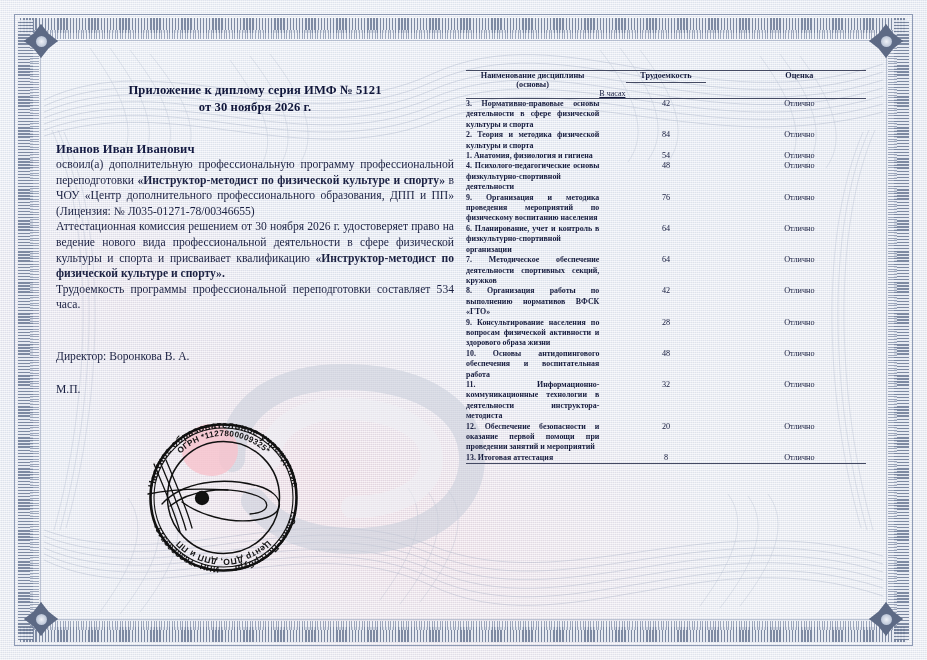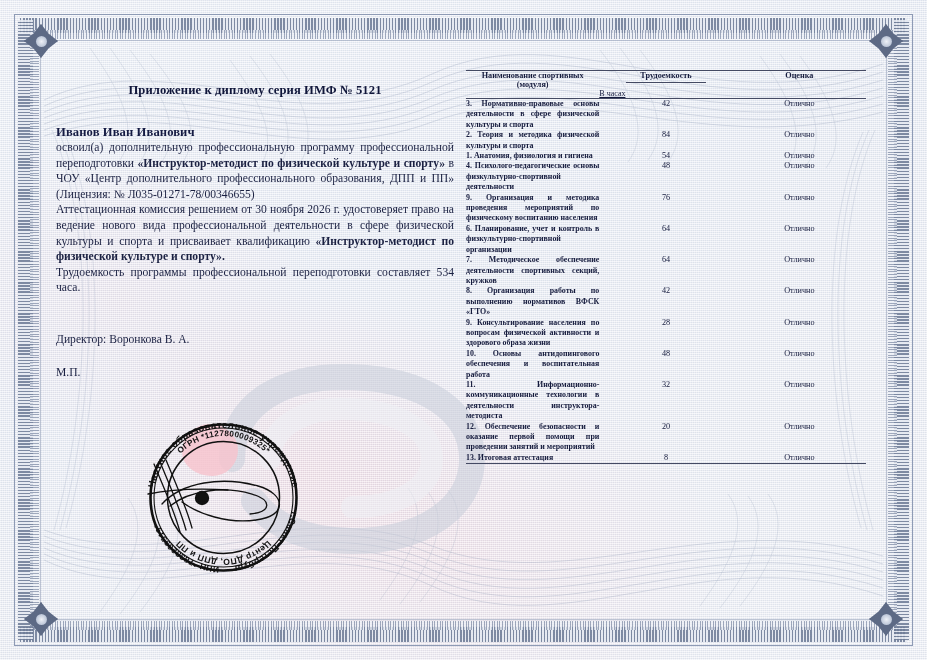--- a/index.html
+++ b/index.html
@@ -246,7 +246,7 @@
       <table class="disc">
         <tbody>
           <tr class="hdr-line-top">
-            <td class="th-name">Наименование спортивных (модуля)</td>
+            <td class="th-name">Наименование дисциплины (основы)</td>
             <td class="th-hours">
               <span class="th-hours-inner">Трудоемкость</span>
             </td>

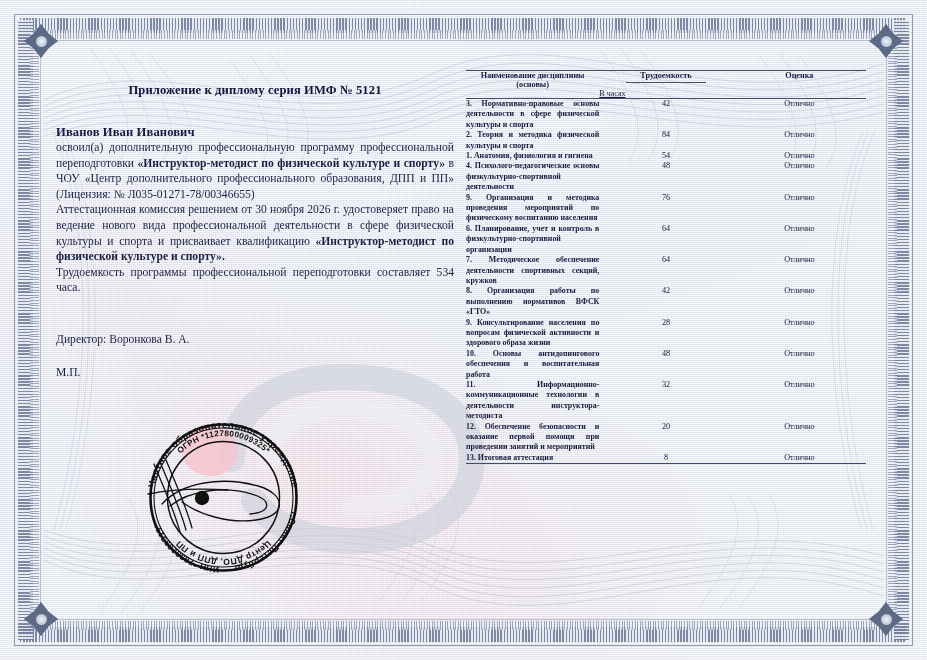--- a/index.html
+++ b/index.html
@@ -227,6 +227,7 @@
 
       <div class="doc-title">
         <div>Приложение к диплому серия ИМФ № 5121</div>
+        <div>от 30 ноября 2026 г.</div>
       </div>
 
       <div class="person-name">Иванов Иван Иванович</div>

